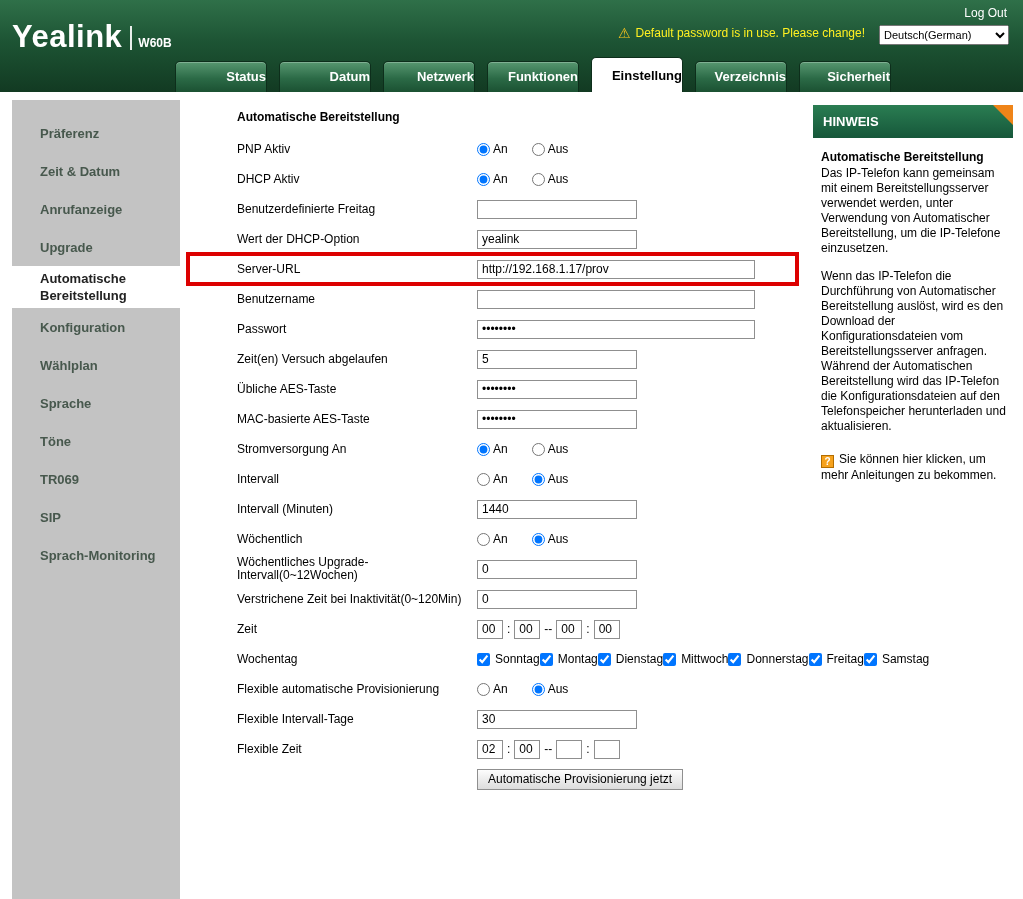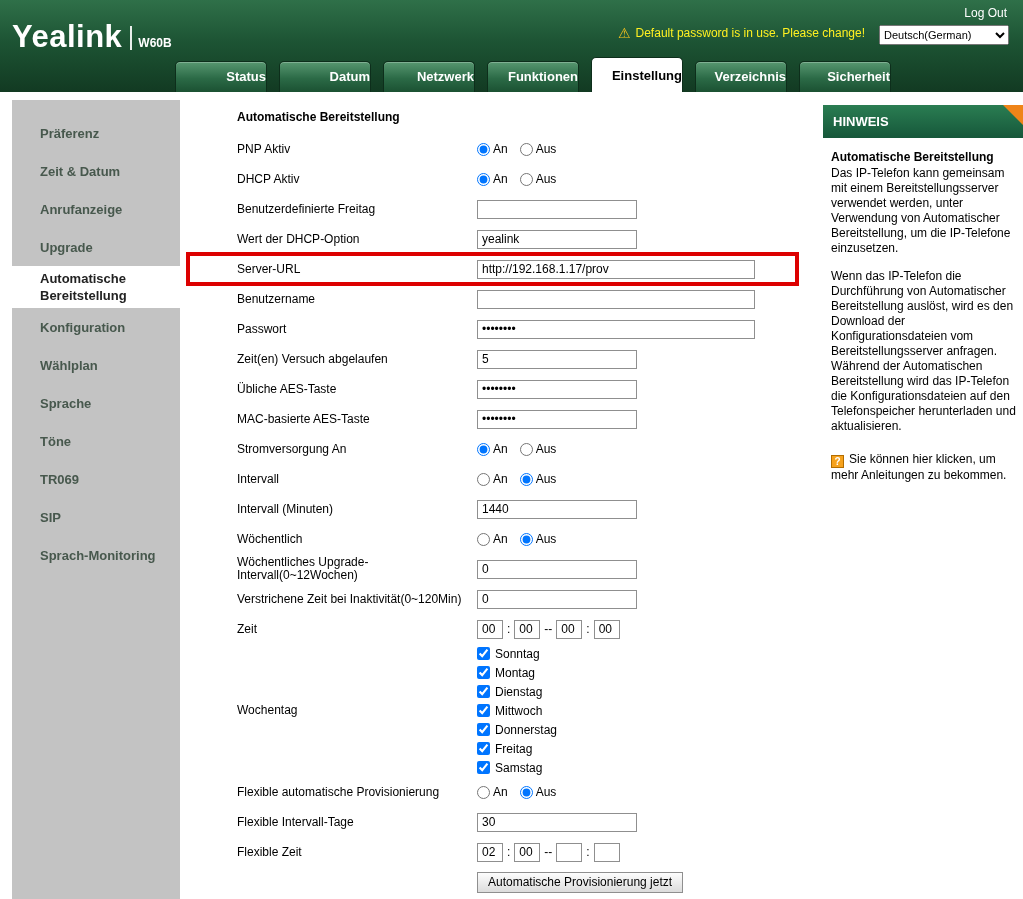--- a/index.html
+++ b/index.html
@@ -48,7 +48,7 @@
   .prov-btn{font-size:12px;height:21px;padding:0 10px;border:1px solid #8f8f8f;background:linear-gradient(#fdfdfd,#dcdcdc);font-family:inherit;cursor:pointer}
 
   
-  .note{width:200px;flex:none;margin-left:18px;margin-top:5px;background:#fff}
+  .note{width:200px;flex:none;margin-left:8px;margin-top:5px;background:#fff}
   .note-head{position:relative;height:33px;line-height:33px;background:linear-gradient(180deg,#2a7d52,#16573a);color:#fff;font-weight:bold;font-size:13px;padding-left:10px}
   .note-head::after{content:"";position:absolute;top:0;right:0;border-top:20px solid #ef8418;border-left:20px solid transparent}
   .note-body{padding:12px 6px 10px 8px;font-size:12px;line-height:15px;color:#000}

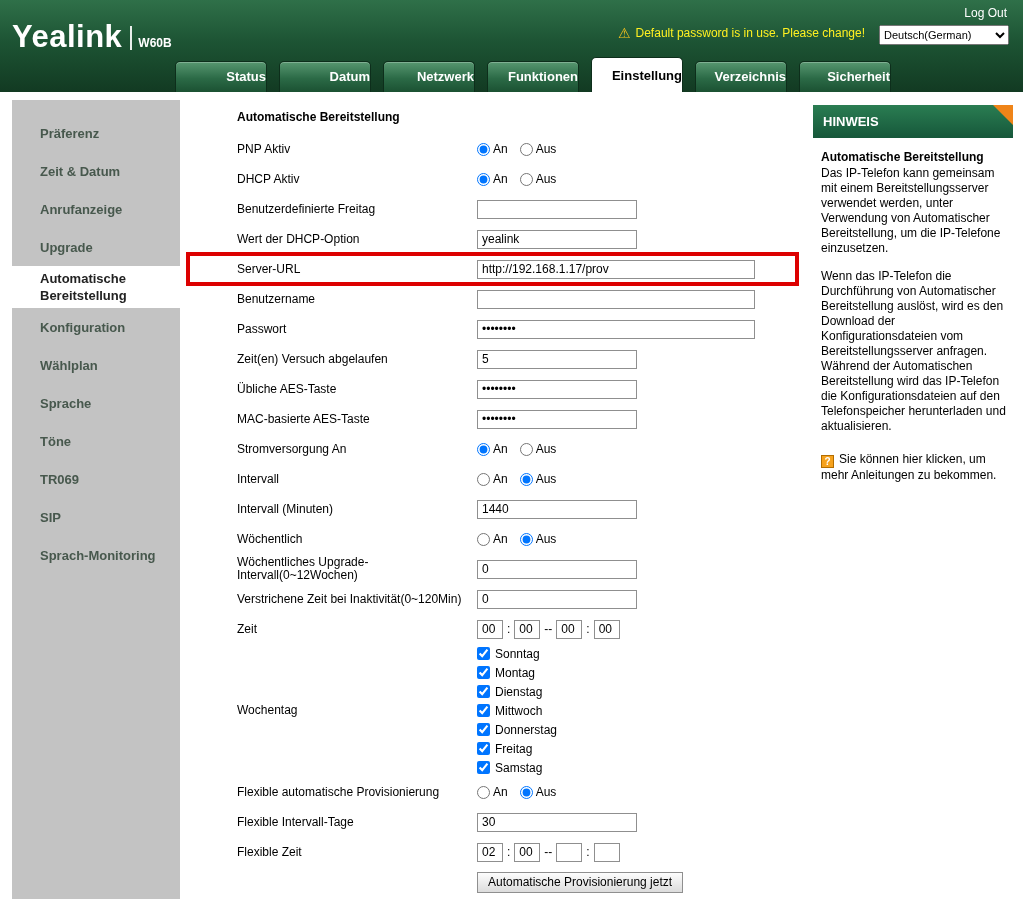--- a/index.html
+++ b/index.html
@@ -40,7 +40,7 @@
   .w-wide{width:278px}
   .w-time{width:26px}
   .sep{font-size:12px;margin:0 4px}
-  .radiogroup{display:flex;align-items:center;gap:12px;font-size:12px}
+  .radiogroup{display:flex;align-items:center;gap:24px;font-size:12px}
   .radiogroup label{display:flex;align-items:center;gap:3px;cursor:pointer}
   .checkstack{display:flex;flex-direction:column;font-size:12px}
   .checkstack label{display:flex;align-items:center;gap:5px;height:19px;cursor:pointer}

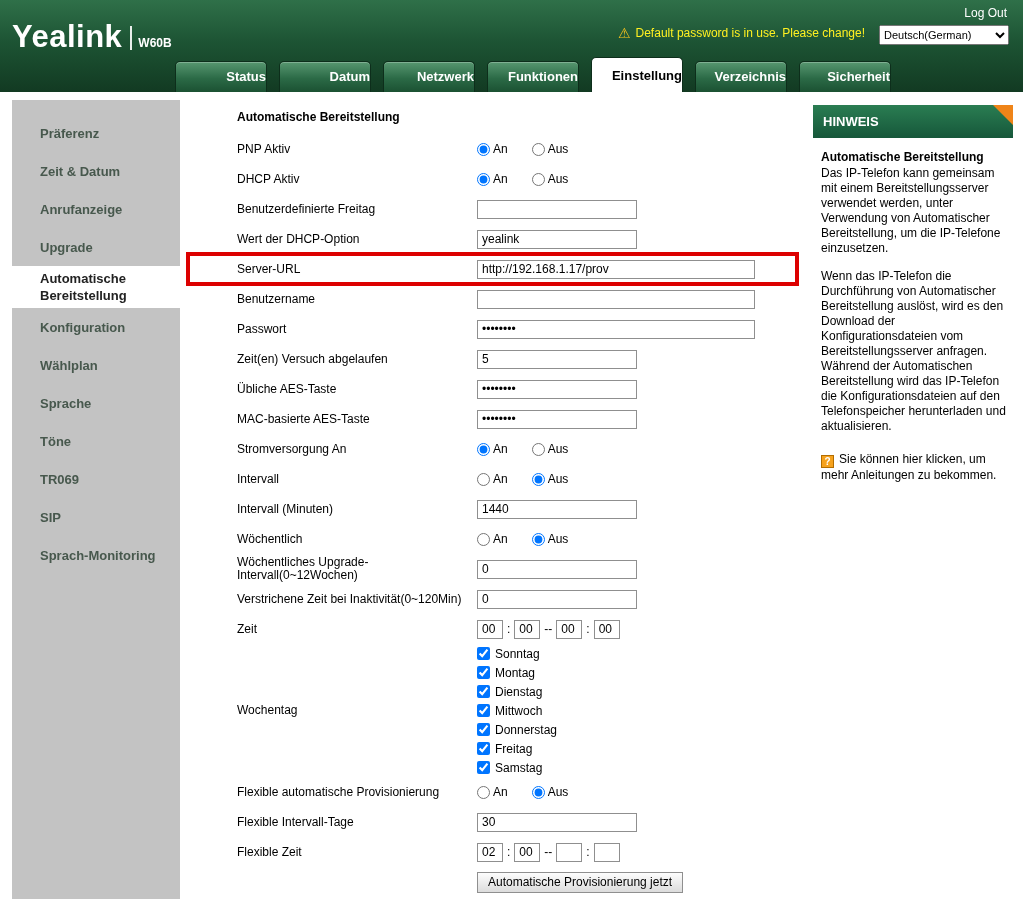--- a/index.html
+++ b/index.html
@@ -42,7 +42,7 @@
   .sep{font-size:12px;margin:0 4px}
   .radiogroup{display:flex;align-items:center;gap:24px;font-size:12px}
   .radiogroup label{display:flex;align-items:center;gap:3px;cursor:pointer}
-  .checkstack{display:flex;flex-direction:column;font-size:12px}
+  .checkstack{display:flex;flex-direction:row;font-size:12px}
   .checkstack label{display:flex;align-items:center;gap:5px;height:19px;cursor:pointer}
   .frow.highlight::after{content:"";position:absolute;top:-2px;bottom:-2px;left:-51px;right:-4px;border:4px solid #dc0000;pointer-events:none;z-index:3}
   .prov-btn{font-size:12px;height:21px;padding:0 10px;border:1px solid #8f8f8f;background:linear-gradient(#fdfdfd,#dcdcdc);font-family:inherit;cursor:pointer}

